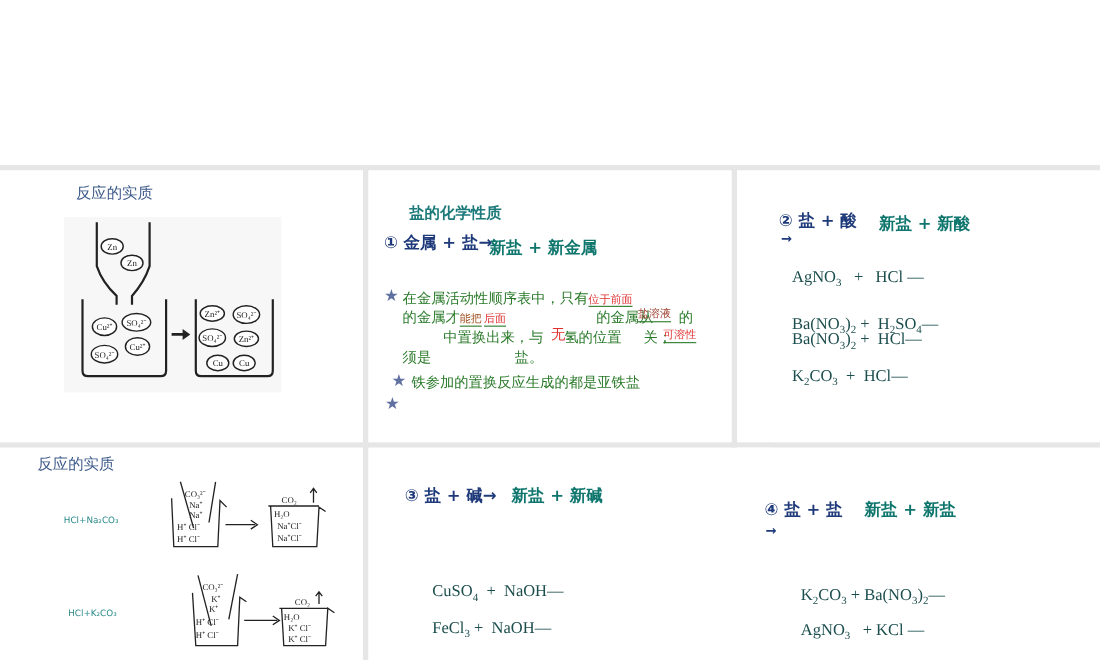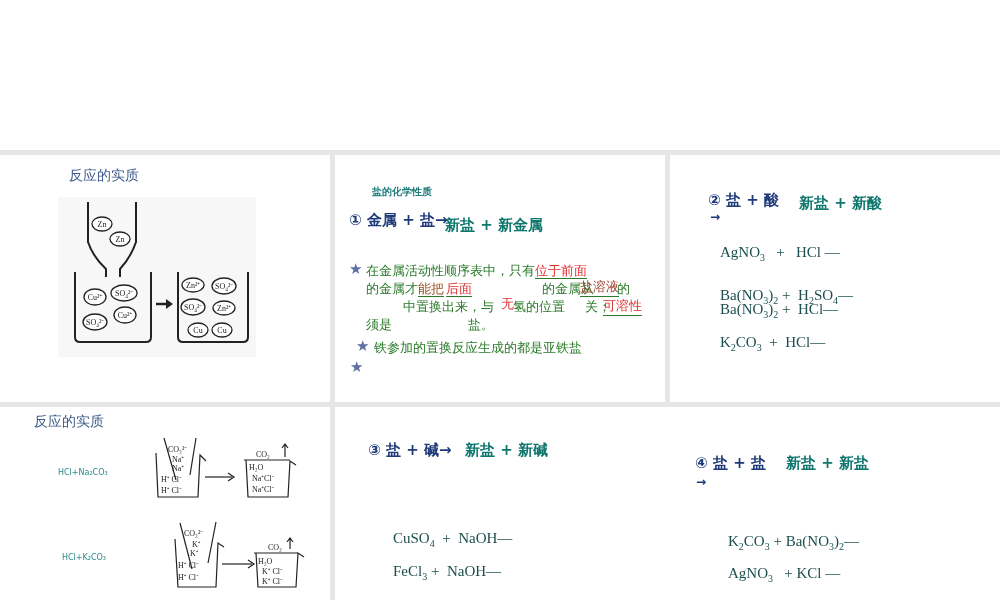--- a/index.html
+++ b/index.html
@@ -11,7 +11,7 @@
     .slide { position: absolute; background: #ffffff; overflow: hidden; }
     .abs { position: absolute; white-space: nowrap; }
     .title-blue { color: #3d5a8a; font-size: 14px; font-family: "DejaVu Serif", serif; }
-    .teal { color: #1e7a7a; font-size: 10px; font-weight: bold; }
+    .teal { color: #1e7a7a; font-size: 14px; font-weight: bold; }
     .navy { color: #1f3a7a; font-size: 15px; font-weight: bold; }
     .magenta { color: #0f766e; font-size: 15px; font-weight: bold; }
     .green { color: #2a7a2a; font-size: 13px; }

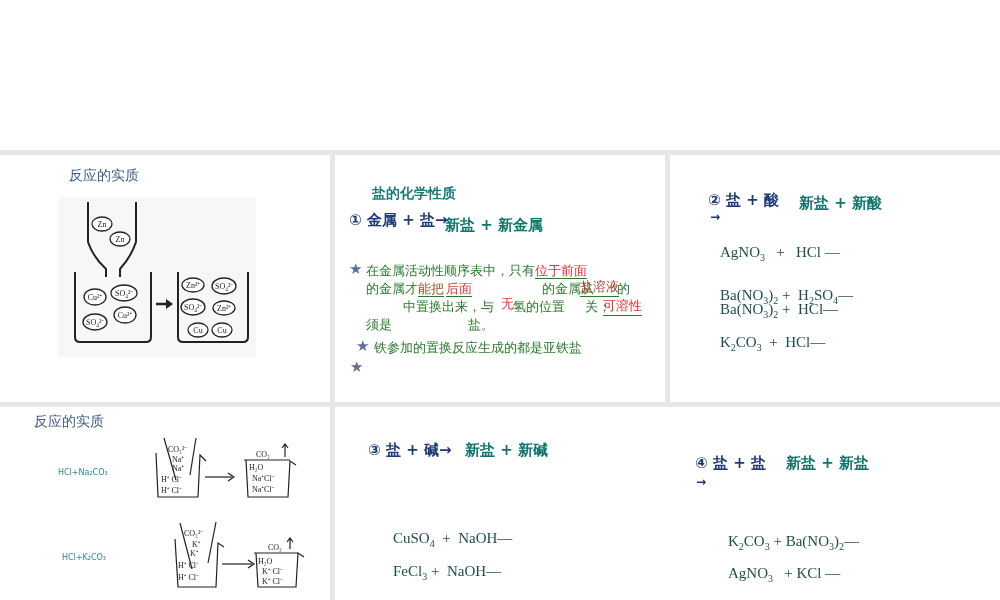--- a/index.html
+++ b/index.html
@@ -16,7 +16,7 @@
     .magenta { color: #0f766e; font-size: 15px; font-weight: bold; }
     .green { color: #2a7a2a; font-size: 13px; }
     .red { color: #e03030; font-size: 13px; }
-    .red-ul { color: #e03030; font-size: 13px; border-bottom: 1px solid #2a7a2a; }
+    .red-ul { color: #e03030; font-size: 10px; border-bottom: 1px solid #2a7a2a; }
     .star { color: #6070a0; font-size: 15px; }
     .formula { color: #1d4e4e; font-size: 15px; font-family: "Liberation Serif", serif; }
     .formula sub { font-size: 10px; }

